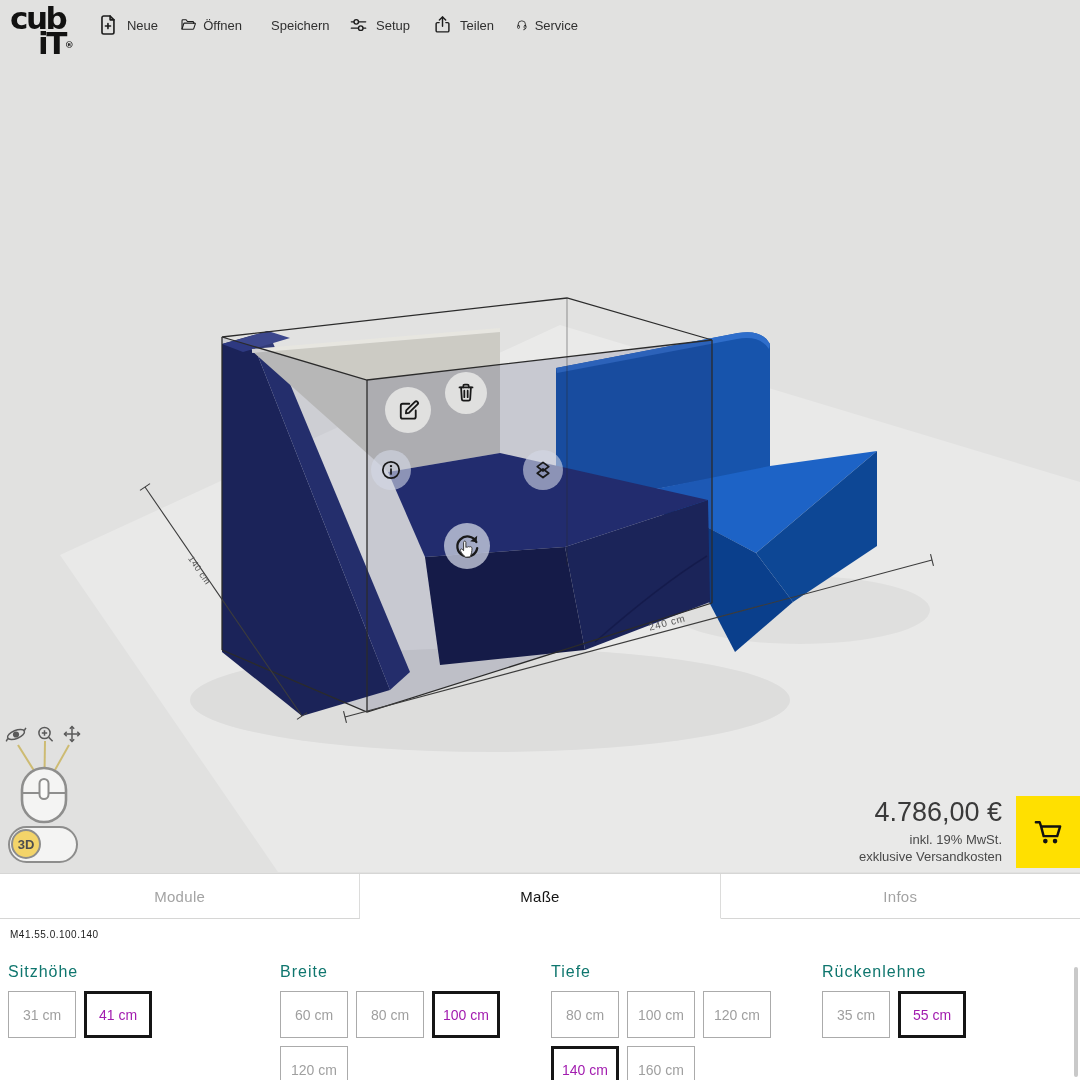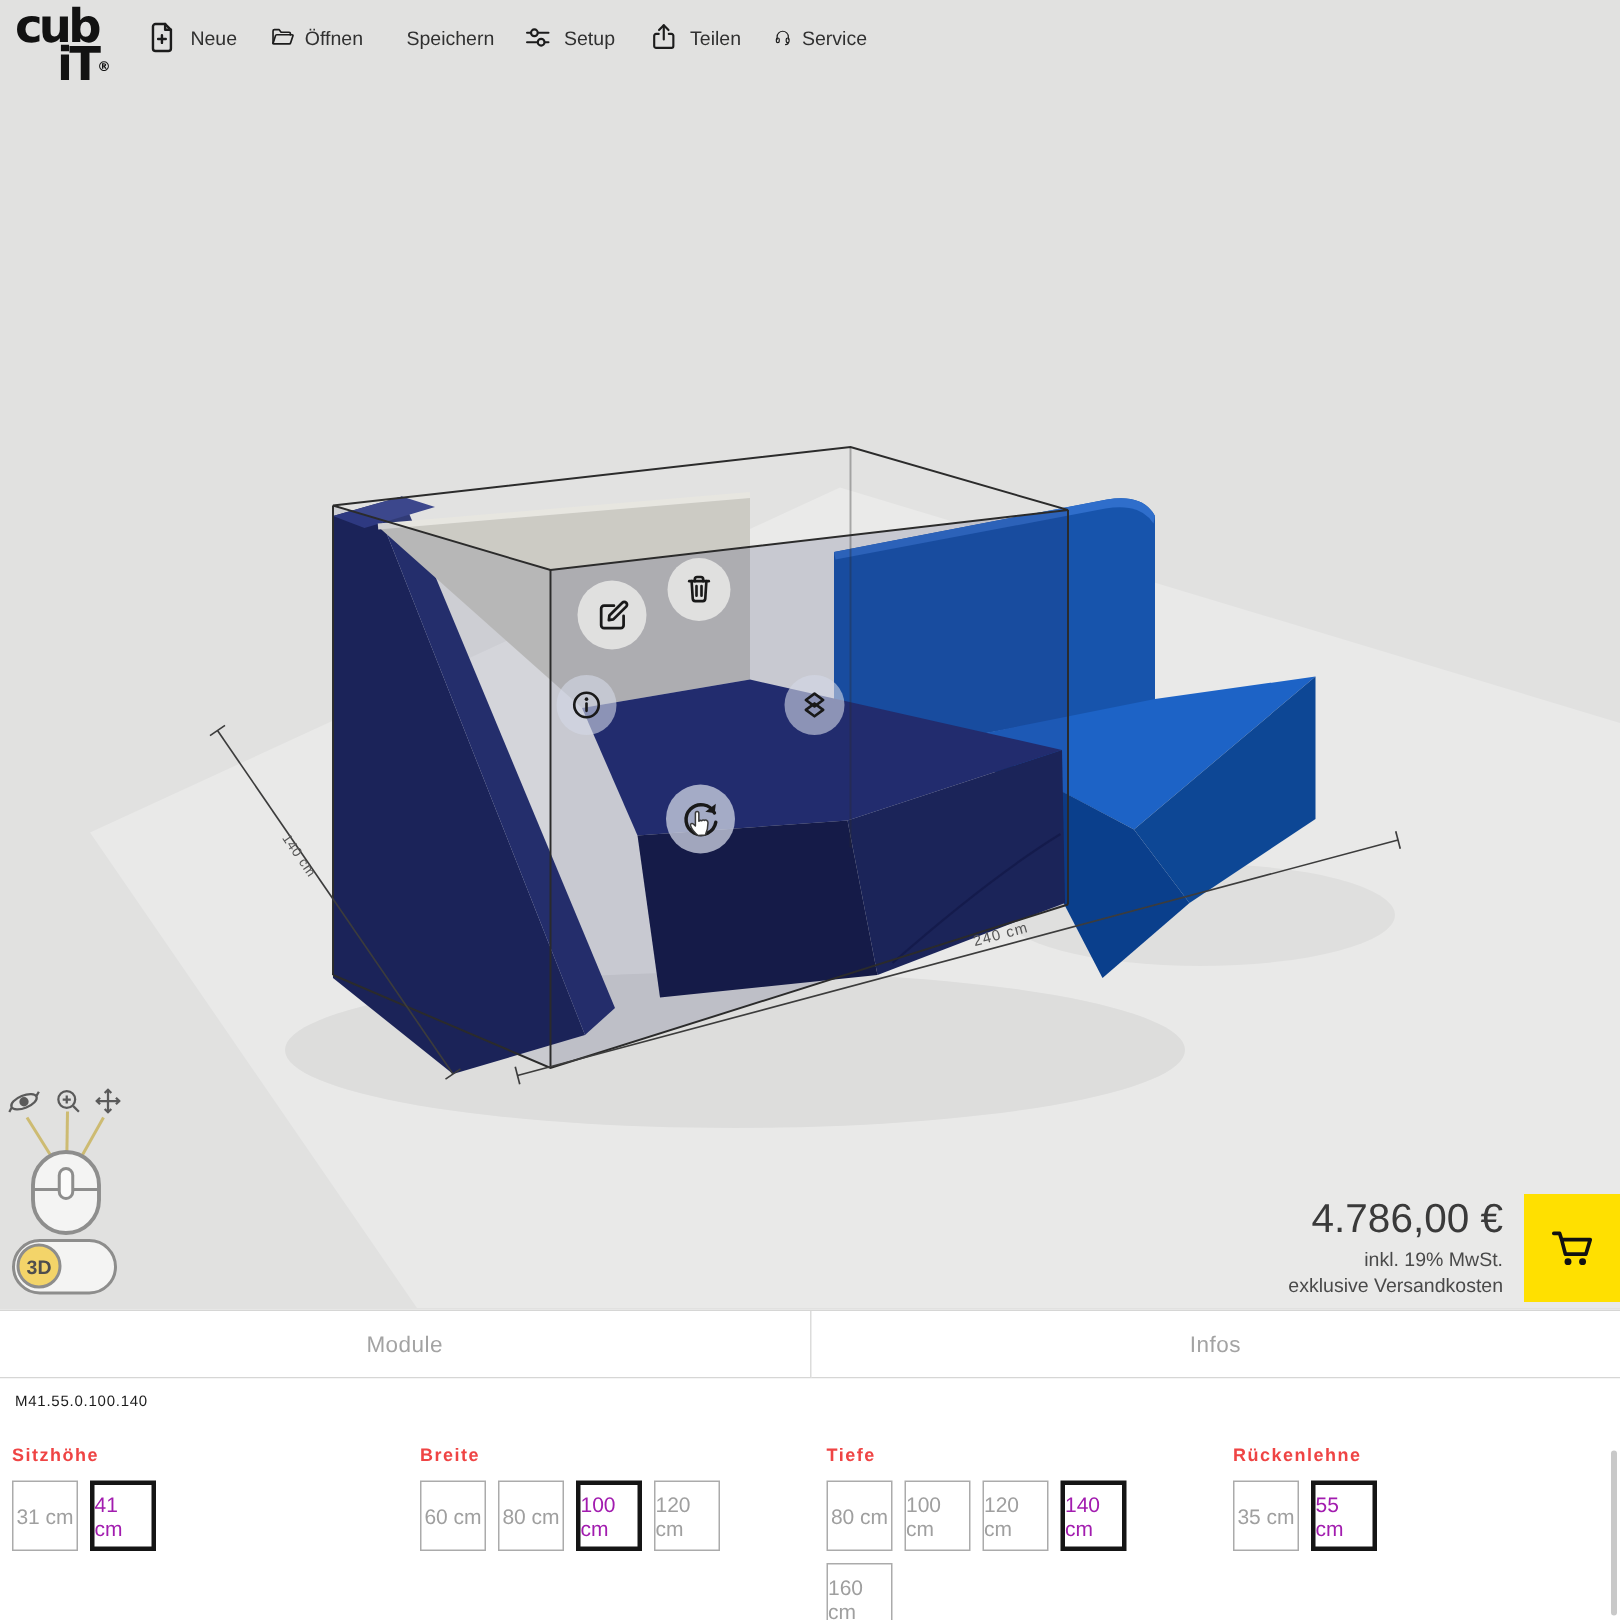--- a/index.html
+++ b/index.html
@@ -257,6 +257,7 @@
 
 <div class="tabs">
     <div class="tab">Module</div>
+    <div class="tab active">Maße</div>
     <div class="tab">Infos</div>
   </div>
 

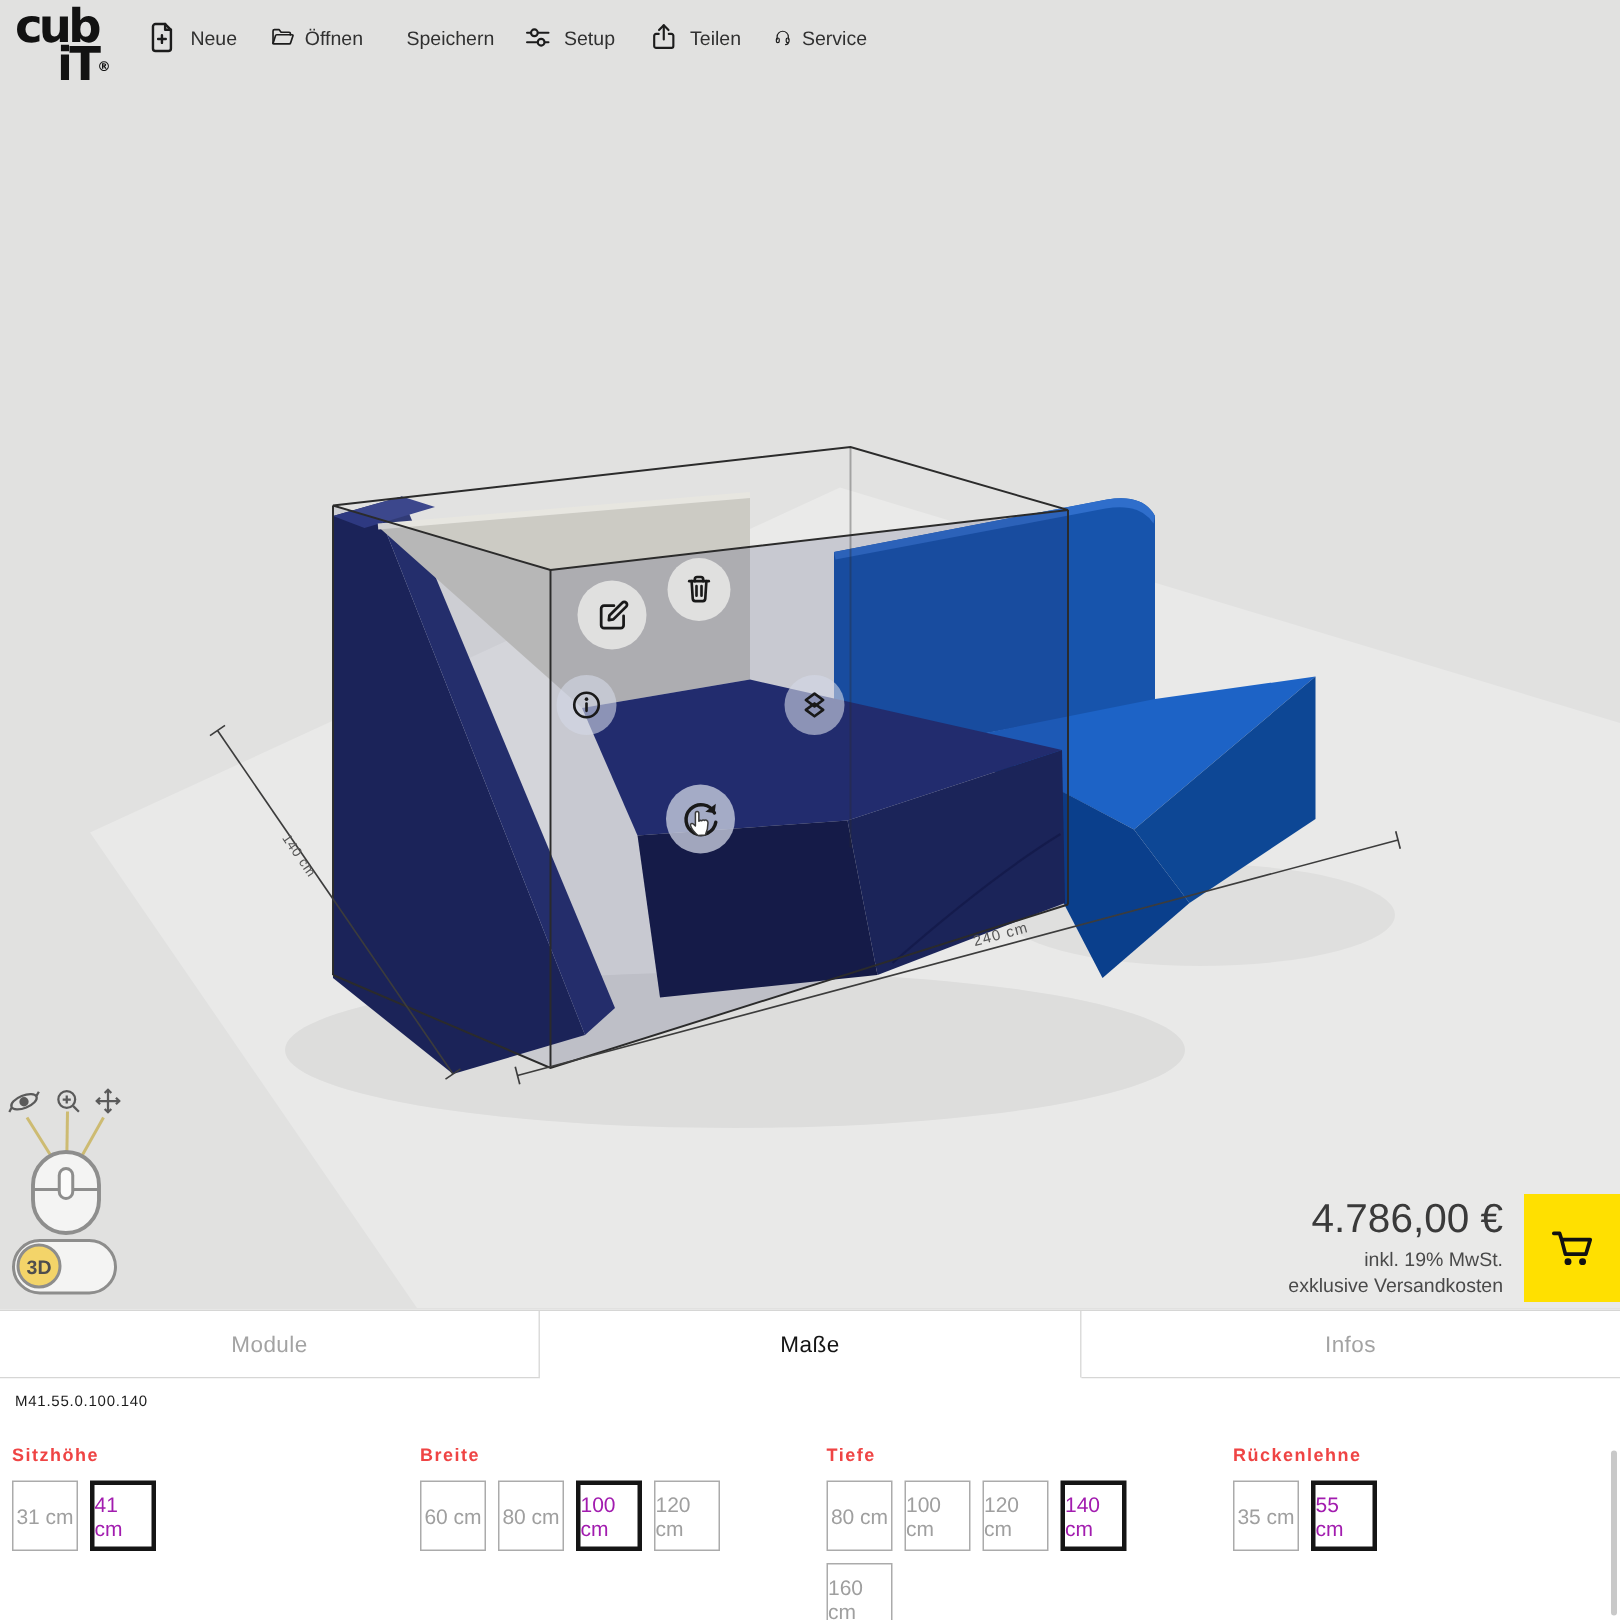--- a/index.html
+++ b/index.html
@@ -55,7 +55,7 @@
   .group.g1{left:280px;width:232px}
   .group.g2{left:551px;width:232px}
   .group.g3{left:822px;width:170px}
-  .glabel{font-size:12px;font-weight:700;color:#ef4444;letter-spacing:1px;margin-bottom:10px}
+  .glabel{font-size:16px;font-weight:400;color:#0f766e;letter-spacing:1px;margin-bottom:10px}
   .opts{display:flex;flex-wrap:wrap;gap:8px}
   .opt{width:44px;height:47px;box-sizing:border-box;border:1px solid #ababab;background:#fff;color:#9f9f9f;
        font-size:14px;display:flex;align-items:center;justify-content:center;cursor:pointer}

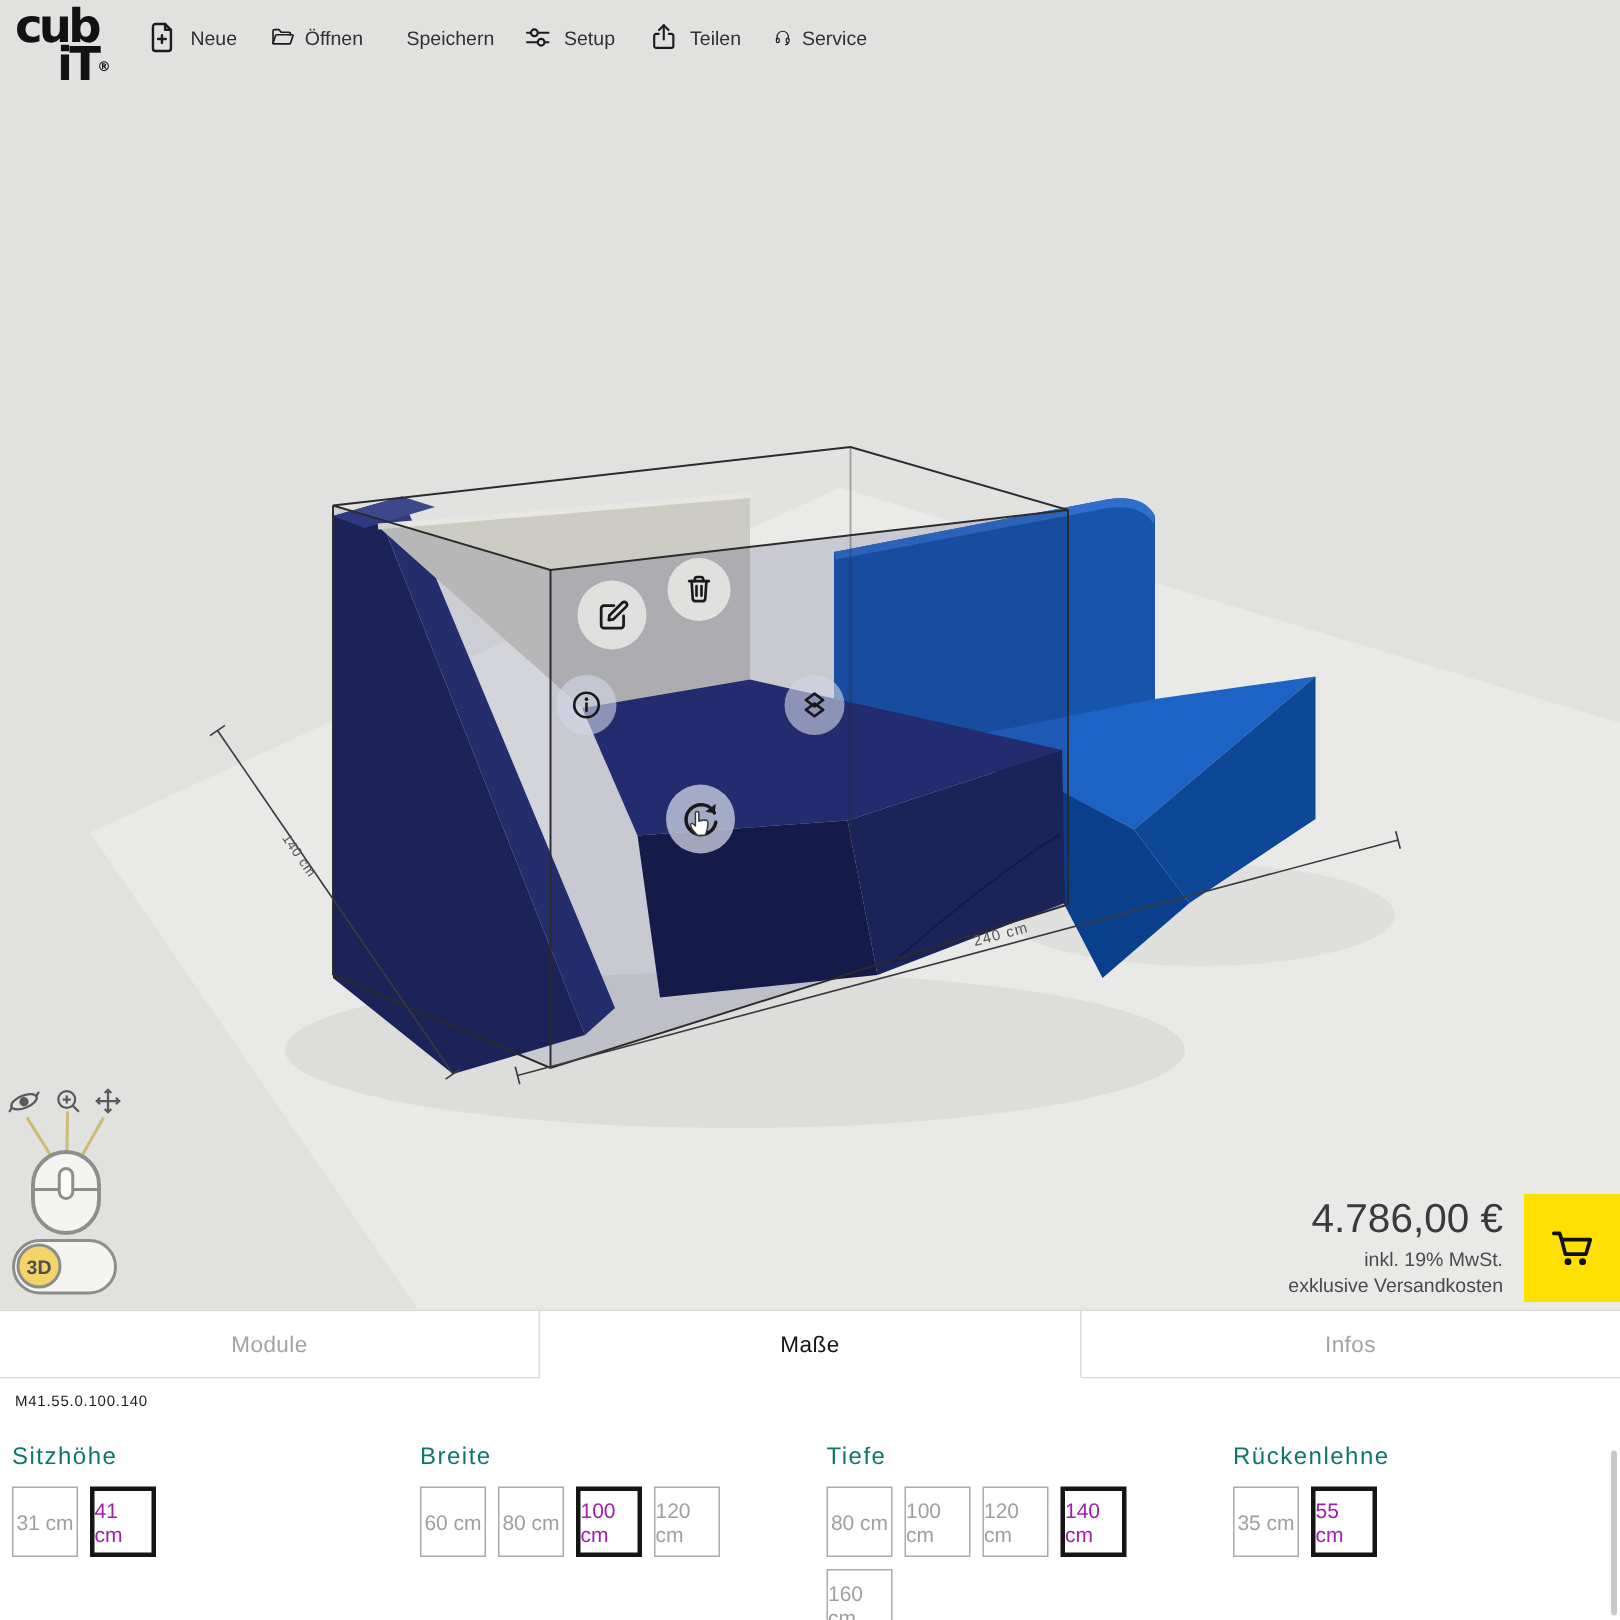--- a/index.html
+++ b/index.html
@@ -57,7 +57,7 @@
   .group.g3{left:822px;width:170px}
   .glabel{font-size:16px;font-weight:400;color:#0f766e;letter-spacing:1px;margin-bottom:10px}
   .opts{display:flex;flex-wrap:wrap;gap:8px}
-  .opt{width:44px;height:47px;box-sizing:border-box;border:1px solid #ababab;background:#fff;color:#9f9f9f;
+  .opt{width:68px;height:47px;box-sizing:border-box;border:1px solid #ababab;background:#fff;color:#9f9f9f;
        font-size:14px;display:flex;align-items:center;justify-content:center;cursor:pointer}
   .opt.sel{border:3px solid #151515;color:#a21caf;font-weight:500}
   .scrollbar{position:absolute;right:2px;top:48px;width:4px;height:110px;background:#c9c9c9;border-radius:2px;cursor:pointer}

